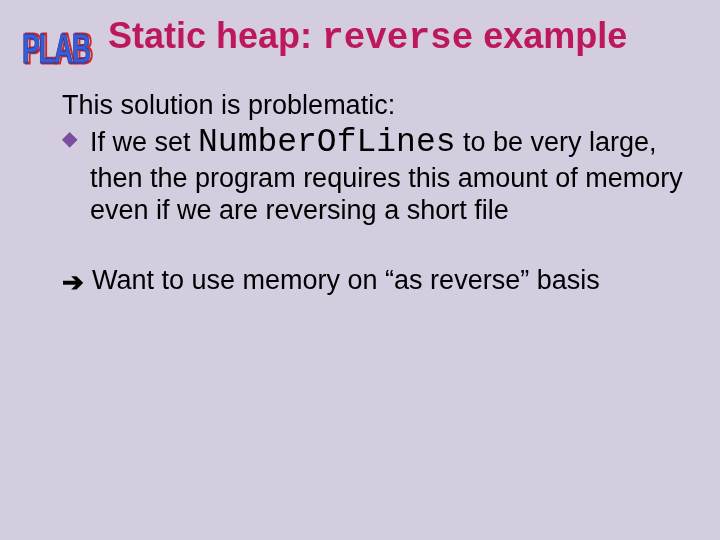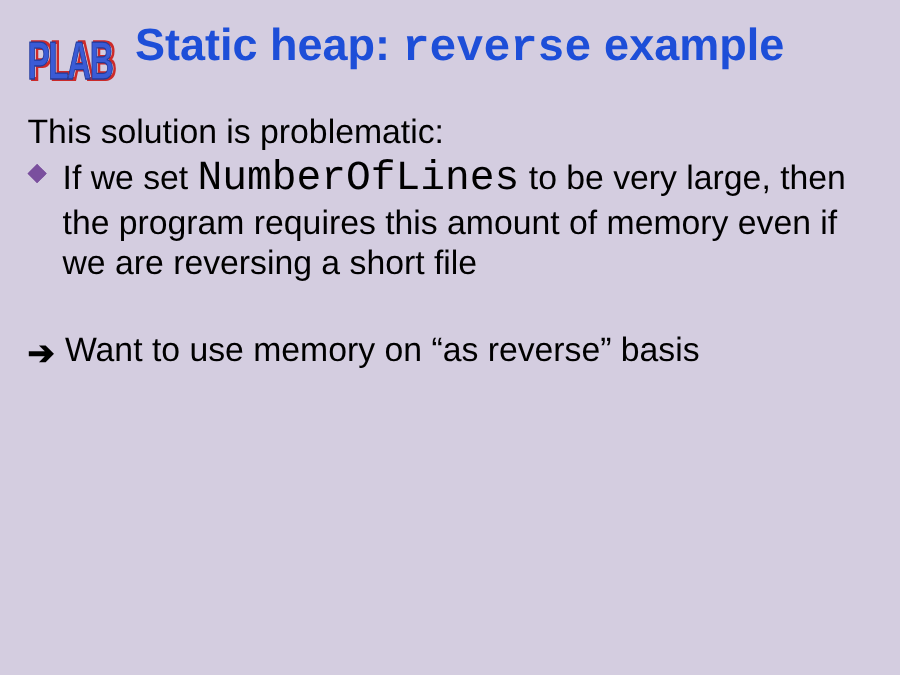--- a/index.html
+++ b/index.html
@@ -36,7 +36,7 @@
     font-weight: 700;
     line-height: 1.1;
     padding-top: 2px;
-    color: #1d4ed8;
+    color: #be185d;
     white-space: nowrap;
   }
   .title .mono {

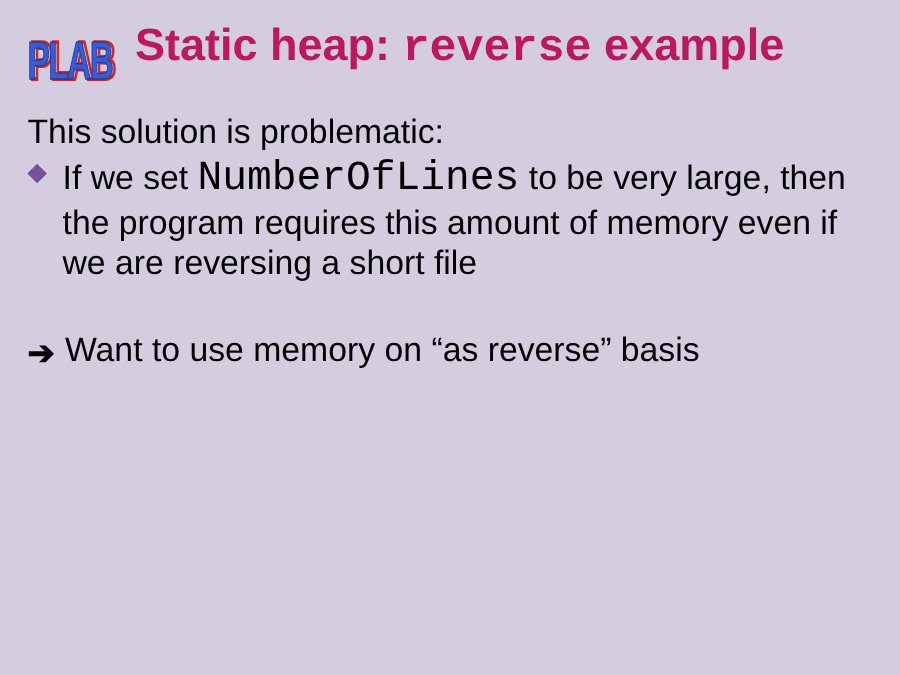--- a/index.html
+++ b/index.html
@@ -46,6 +46,7 @@
   .body {
     font-size: 27px;
     line-height: 1.18;
+    margin-left: 40px;
   }
   .intro {
     margin-bottom: 2px;

